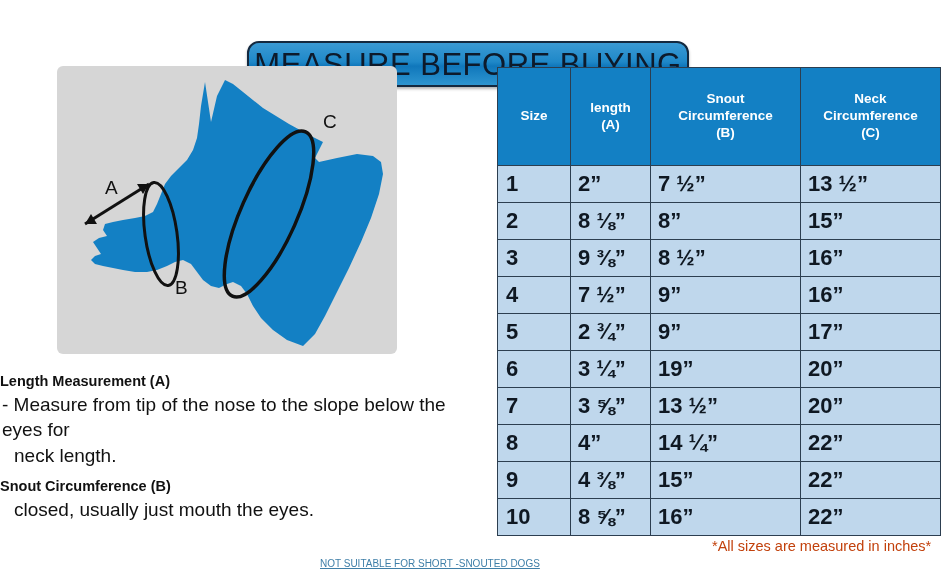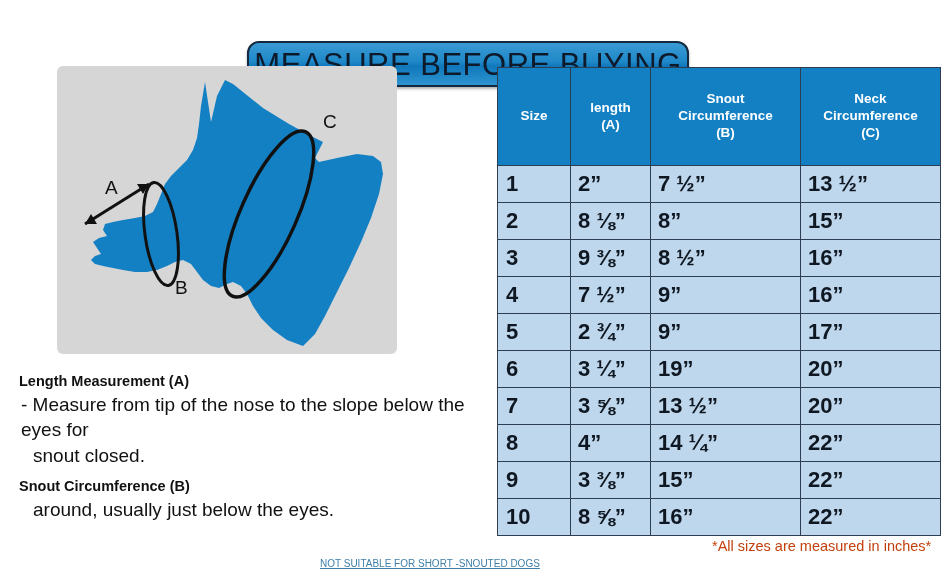--- a/index.html
+++ b/index.html
@@ -58,7 +58,7 @@
   
   #instructions {
     position: absolute;
-    left: 19px;
+    left: 0;
     top: 372px;
     width: 485px;
   }

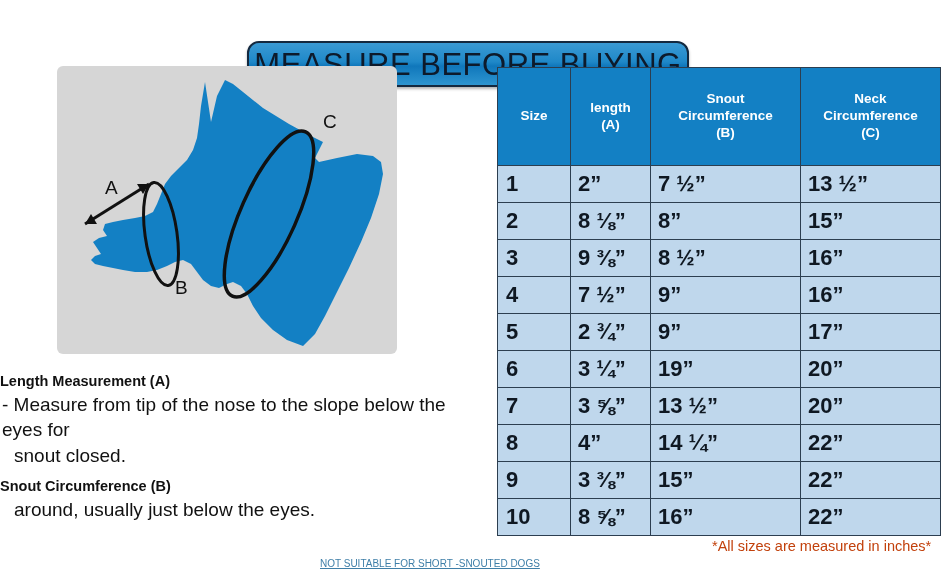--- a/index.html
+++ b/index.html
@@ -185,7 +185,7 @@
     <div class="instr-heading">Length Measurement (A)</div>
     <div class="instr-body">
       <span>- Measure from tip of the nose to the slope below the eyes for</span>
-      <span class="cont">snout closed.</span>
+      <span class="cont">neck length.</span>
     </div>
   </div>
 

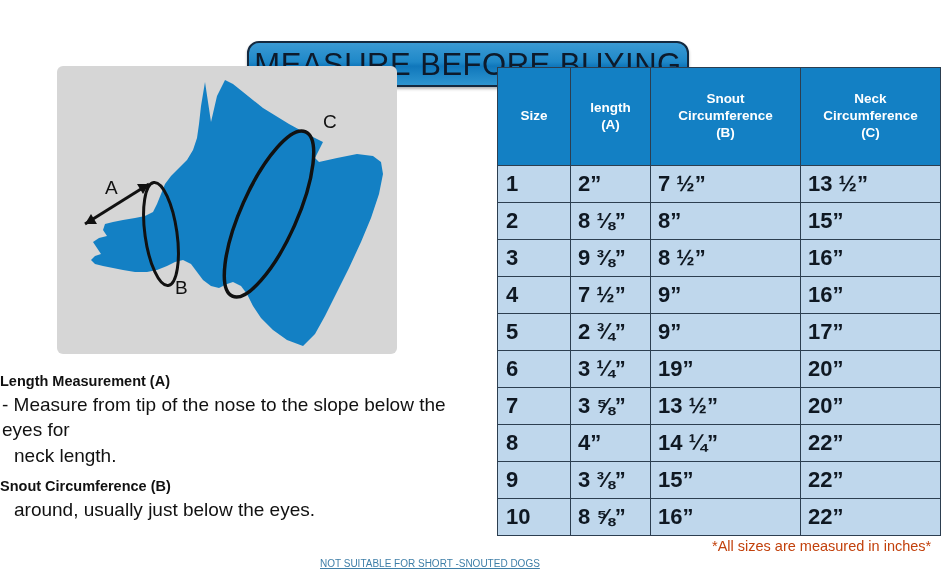--- a/index.html
+++ b/index.html
@@ -281,7 +281,7 @@
       </tr>
       <tr>
         <td class="c-size">9</td>
-        <td class="c-val">3 ⅜”</td>
+        <td class="c-val">4 ⅜”</td>
         <td class="c-val">15”</td>
         <td class="c-val">22”</td>
       </tr>

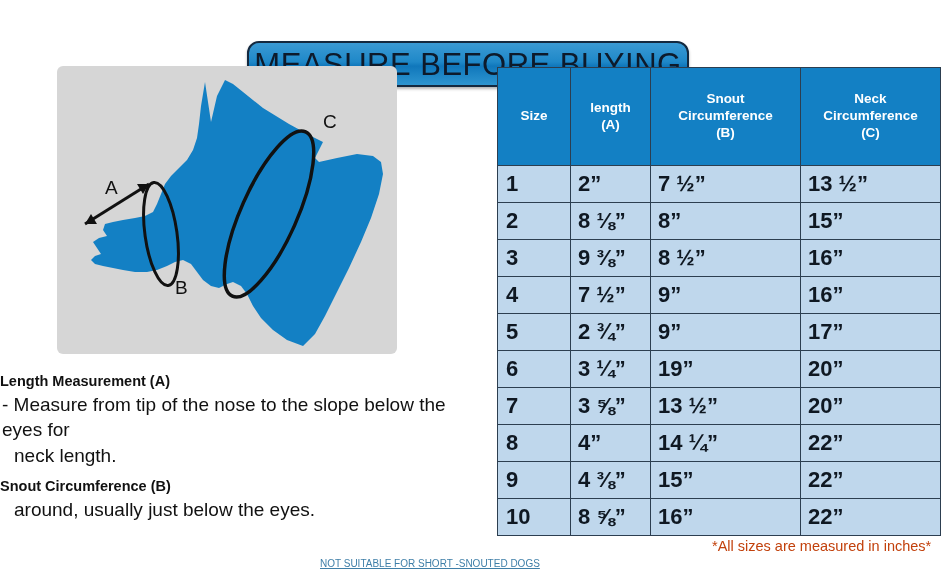--- a/index.html
+++ b/index.html
@@ -192,7 +192,7 @@
   <div class="instr-group">
     <div class="instr-heading">Snout Circumference (B)</div>
     <div class="instr-body">
-      <span class="cont">around, usually just below the eyes.</span>
+      <span class="cont">closed, usually just mouth the eyes.</span>
     </div>
   </div>
 

